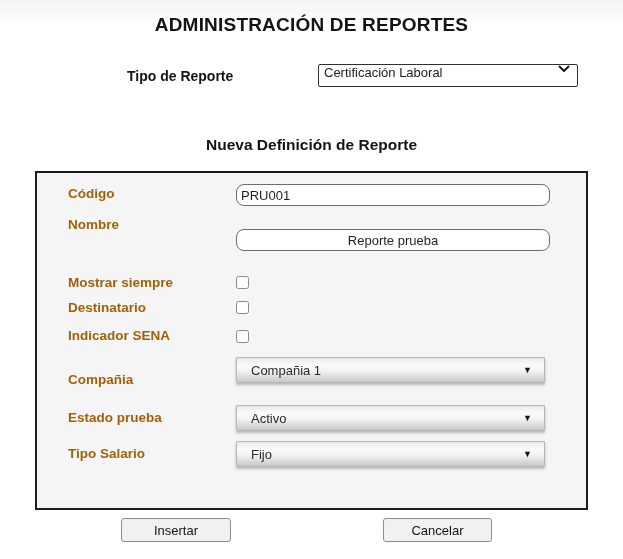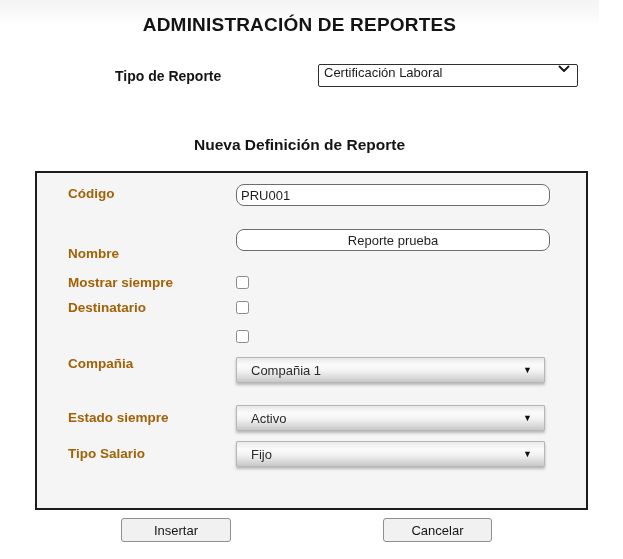--- a/index.html
+++ b/index.html
@@ -13,6 +13,7 @@
     width:599px;height:559px;
     background:linear-gradient(to bottom,#f3f3f3 0px,#ffffff 26px) no-repeat;
     overflow:hidden;
+    padding-left:24px;
   }
   .page-title{
     position:absolute;top:14px;left:0;width:100%;

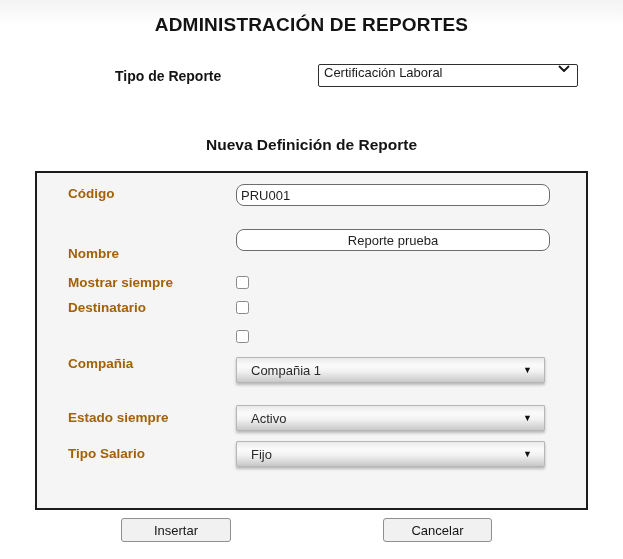--- a/index.html
+++ b/index.html
@@ -82,7 +82,7 @@
 
   <div class="page-title">ADMINISTRACIÓN DE REPORTES</div>
 
-  <div class="row-label" style="left:115px;top:68px;">Tipo de Reporte</div>
+  <div class="row-label" style="left:127px;top:68px;">Tipo de Reporte</div>
 
   <div class="native-select">
     <span class="sel-text">Certificación Laboral</span>

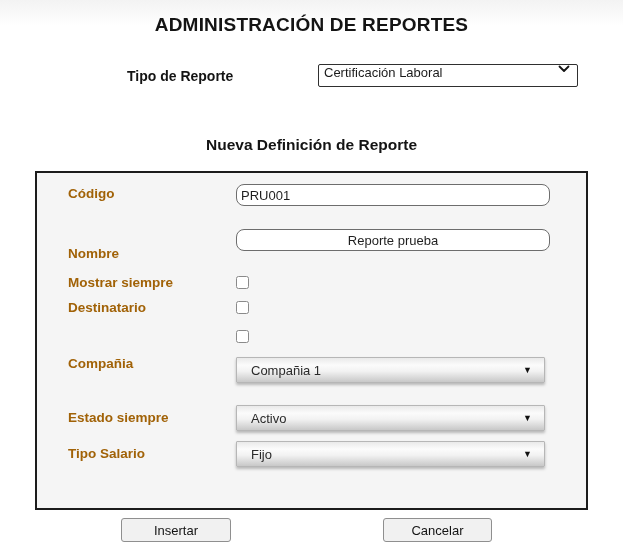--- a/index.html
+++ b/index.html
@@ -100,7 +100,7 @@
     <div class="f-label" style="top:13px;">Código</div>
     <input class="text-input" style="top: 11px;" type="text" value="PRU001">
 
-    <div class="f-label" style="top:73px;">Nombre</div>
+    <div class="f-label" style="top:44px;">Nombre</div>
     <input class="text-input" style="top: 56px; text-align: center;" type="text" value="Reporte prueba">
 
     <div class="f-label" style="top:102px;">Mostrar siempre</div>

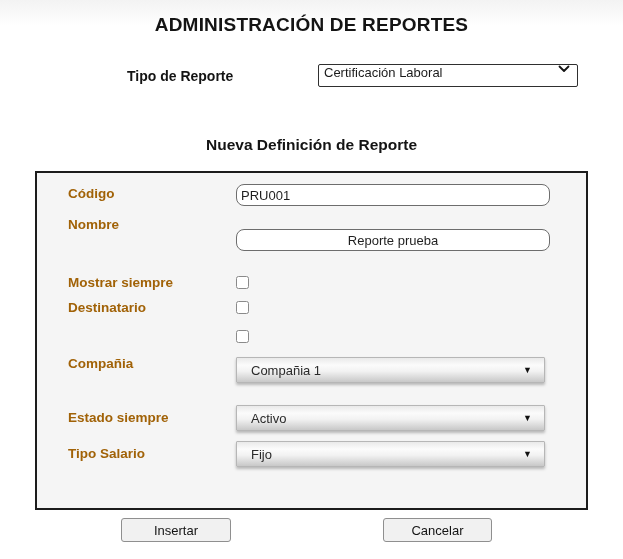--- a/index.html
+++ b/index.html
@@ -109,6 +109,7 @@
     <div class="f-label" style="top:127px;">Destinatario</div>
     <input class="checkbox" style="top: 128px;" type="checkbox">
 
+    <div class="f-label" style="top:155px;">Indicador SENA</div>
     <input class="checkbox" style="top: 157px;" type="checkbox">
 
     <div class="f-label" style="top:183px;">Compañia</div>

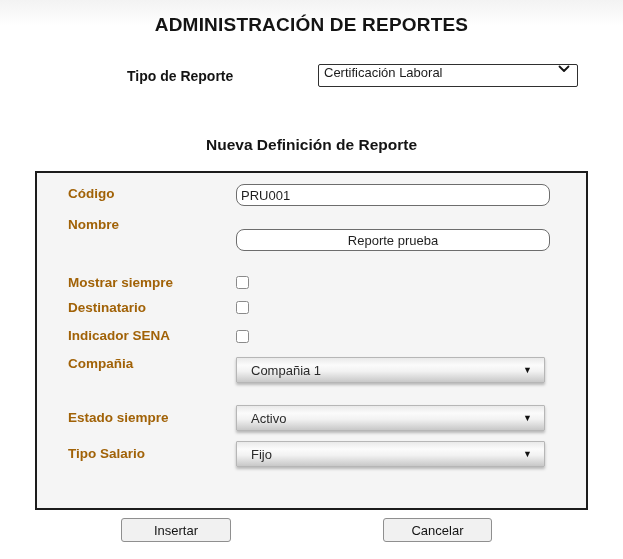--- a/index.html
+++ b/index.html
@@ -112,7 +112,7 @@
     <div class="f-label" style="top:155px;">Indicador SENA</div>
     <input class="checkbox" style="top: 157px;" type="checkbox">
 
-    <div class="f-label" style="top:183px;">Compañia</div>
+    <div class="f-label" style="top:199px;">Compañia</div>
     <div class="dropdown" style="top:184px;">
       <span class="dd-text">Compañia 1</span>
       <span class="dd-arrow">▼</span>

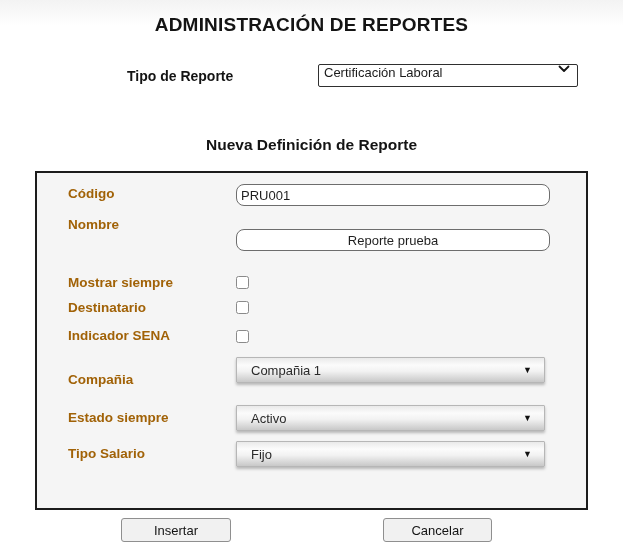--- a/index.html
+++ b/index.html
@@ -118,7 +118,7 @@
       <span class="dd-arrow">▼</span>
     </div>
 
-    <div class="f-label" style="top:237px;">Estado siempre</div>
+    <div class="f-label" style="top:237px;">Estado prueba</div>
     <div class="dropdown" style="top:232px;">
       <span class="dd-text">Activo</span>
       <span class="dd-arrow">▼</span>

